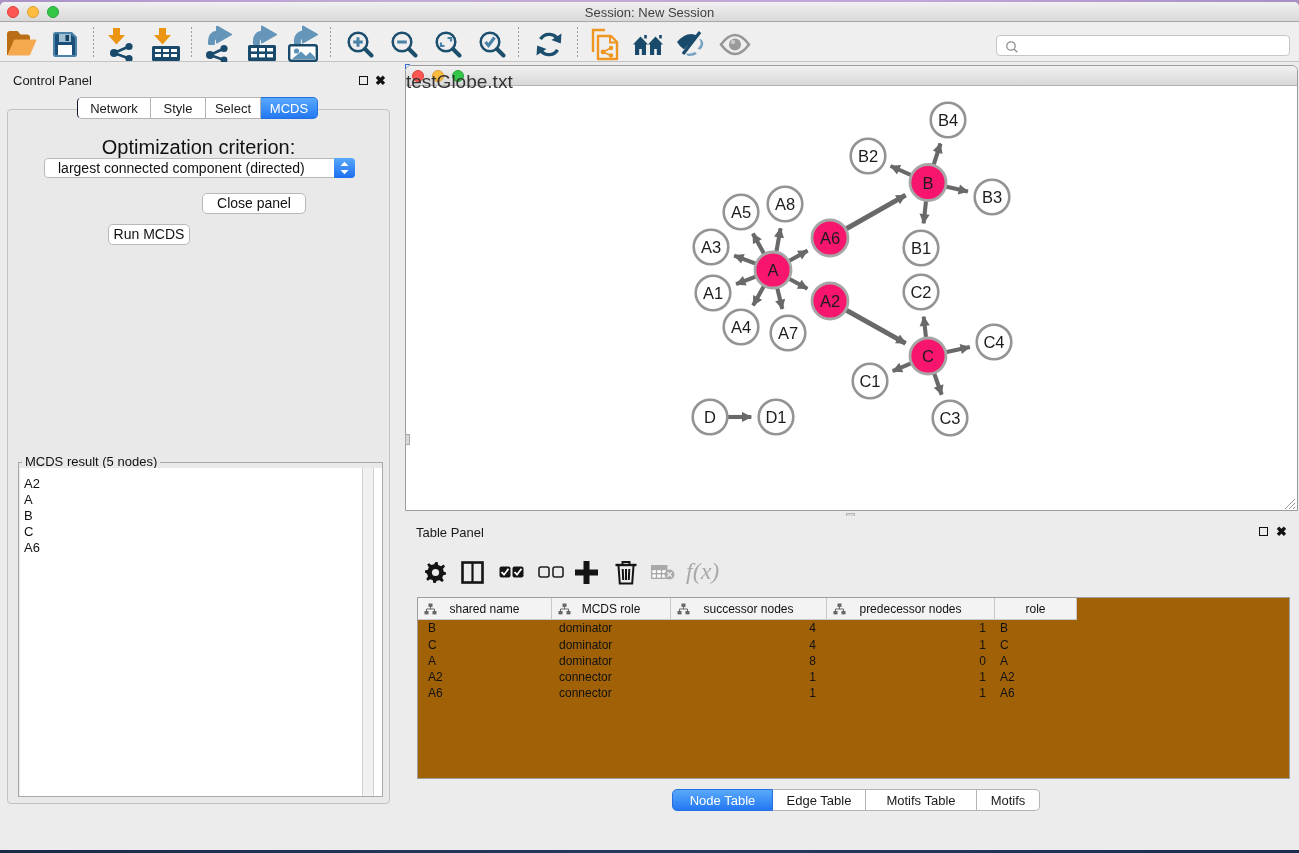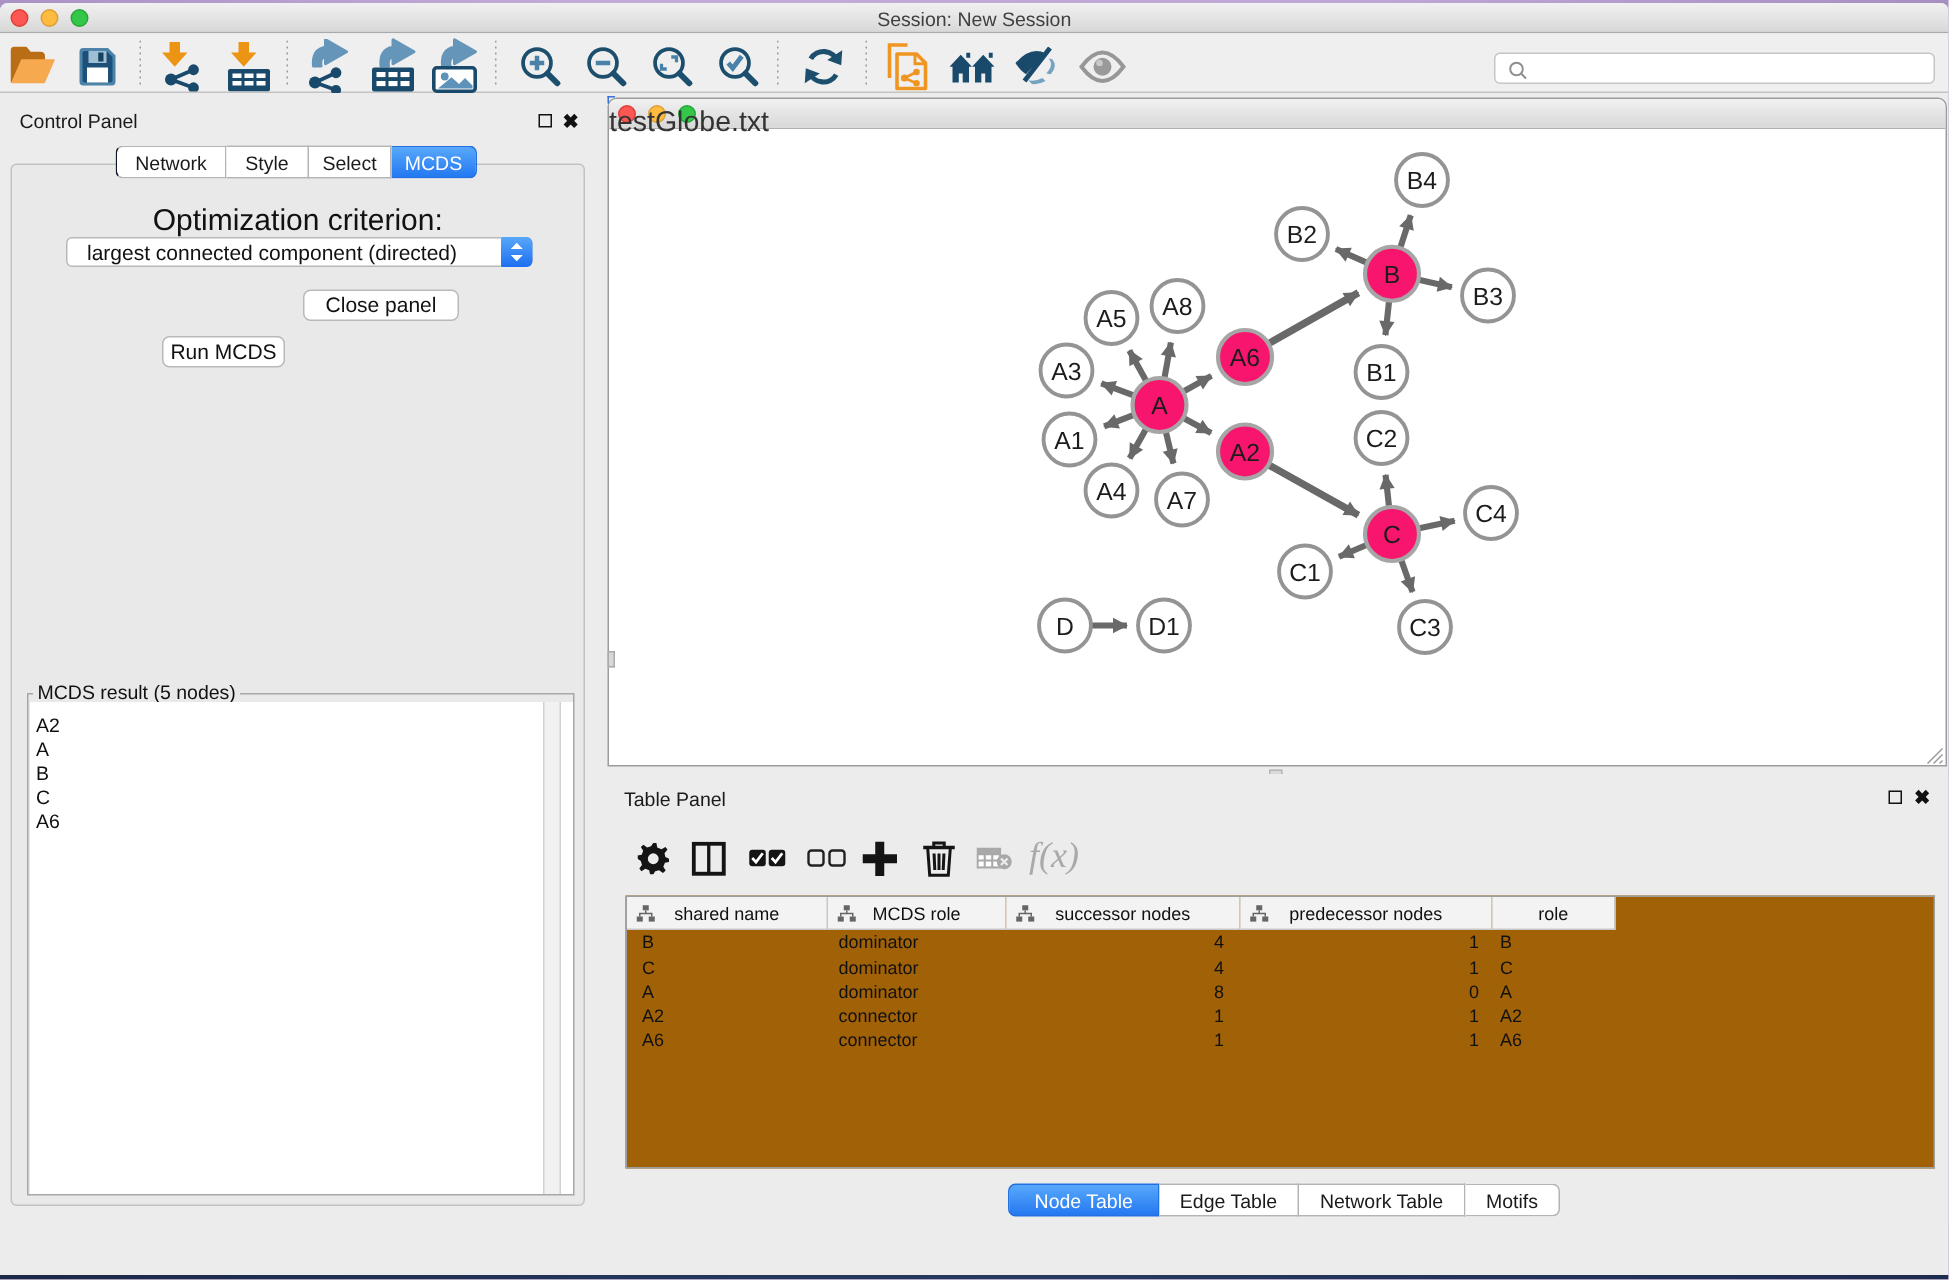--- a/index.html
+++ b/index.html
@@ -406,7 +406,7 @@
     <div class="tabbar" style="left:270px;top:273px;">
       <div class="tab sel first" style="width:101px;">Node Table</div>
       <div class="tab" style="width:93px;">Edge Table</div>
-      <div class="tab" style="width:111px;">Network Table</div>
+      <div class="tab" style="width:111px;">Motifs Table</div>
       <div class="tab last" style="width:63px;">Motifs</div>
     </div>
   </div>

